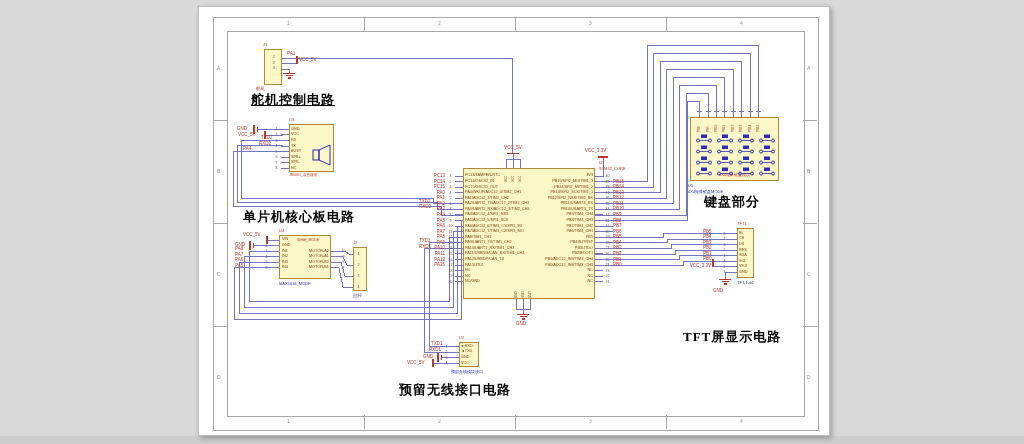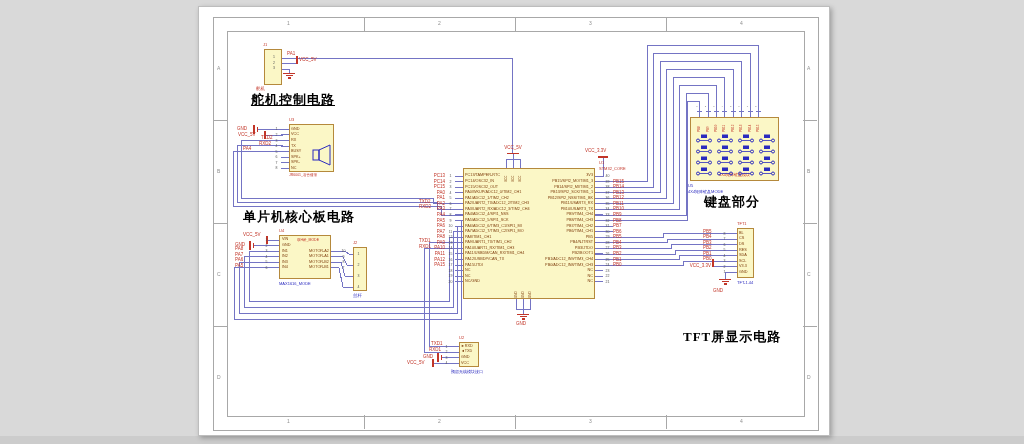--- a/index.html
+++ b/index.html
@@ -208,6 +208,7 @@
   <div class="t net" style="left:224px;top:347px;">GND</div>
   <div class="vbar" style="left:233px;top:352.2px;"></div>
   <div class="t net" style="left:208px;top:353px;">VCC_5V</div>
+  <div class="t title" style="left:200px;top:374px;">预留无线接口电路</div>
 
   <div class="t" style="left:491px;top:164.5px;width:89px;text-align:center;color:#c23528;font-size:4px;">4X4矩阵键盘模块</div>
   <div class="t blu" style="left:489px;top:176px;">U5</div>

